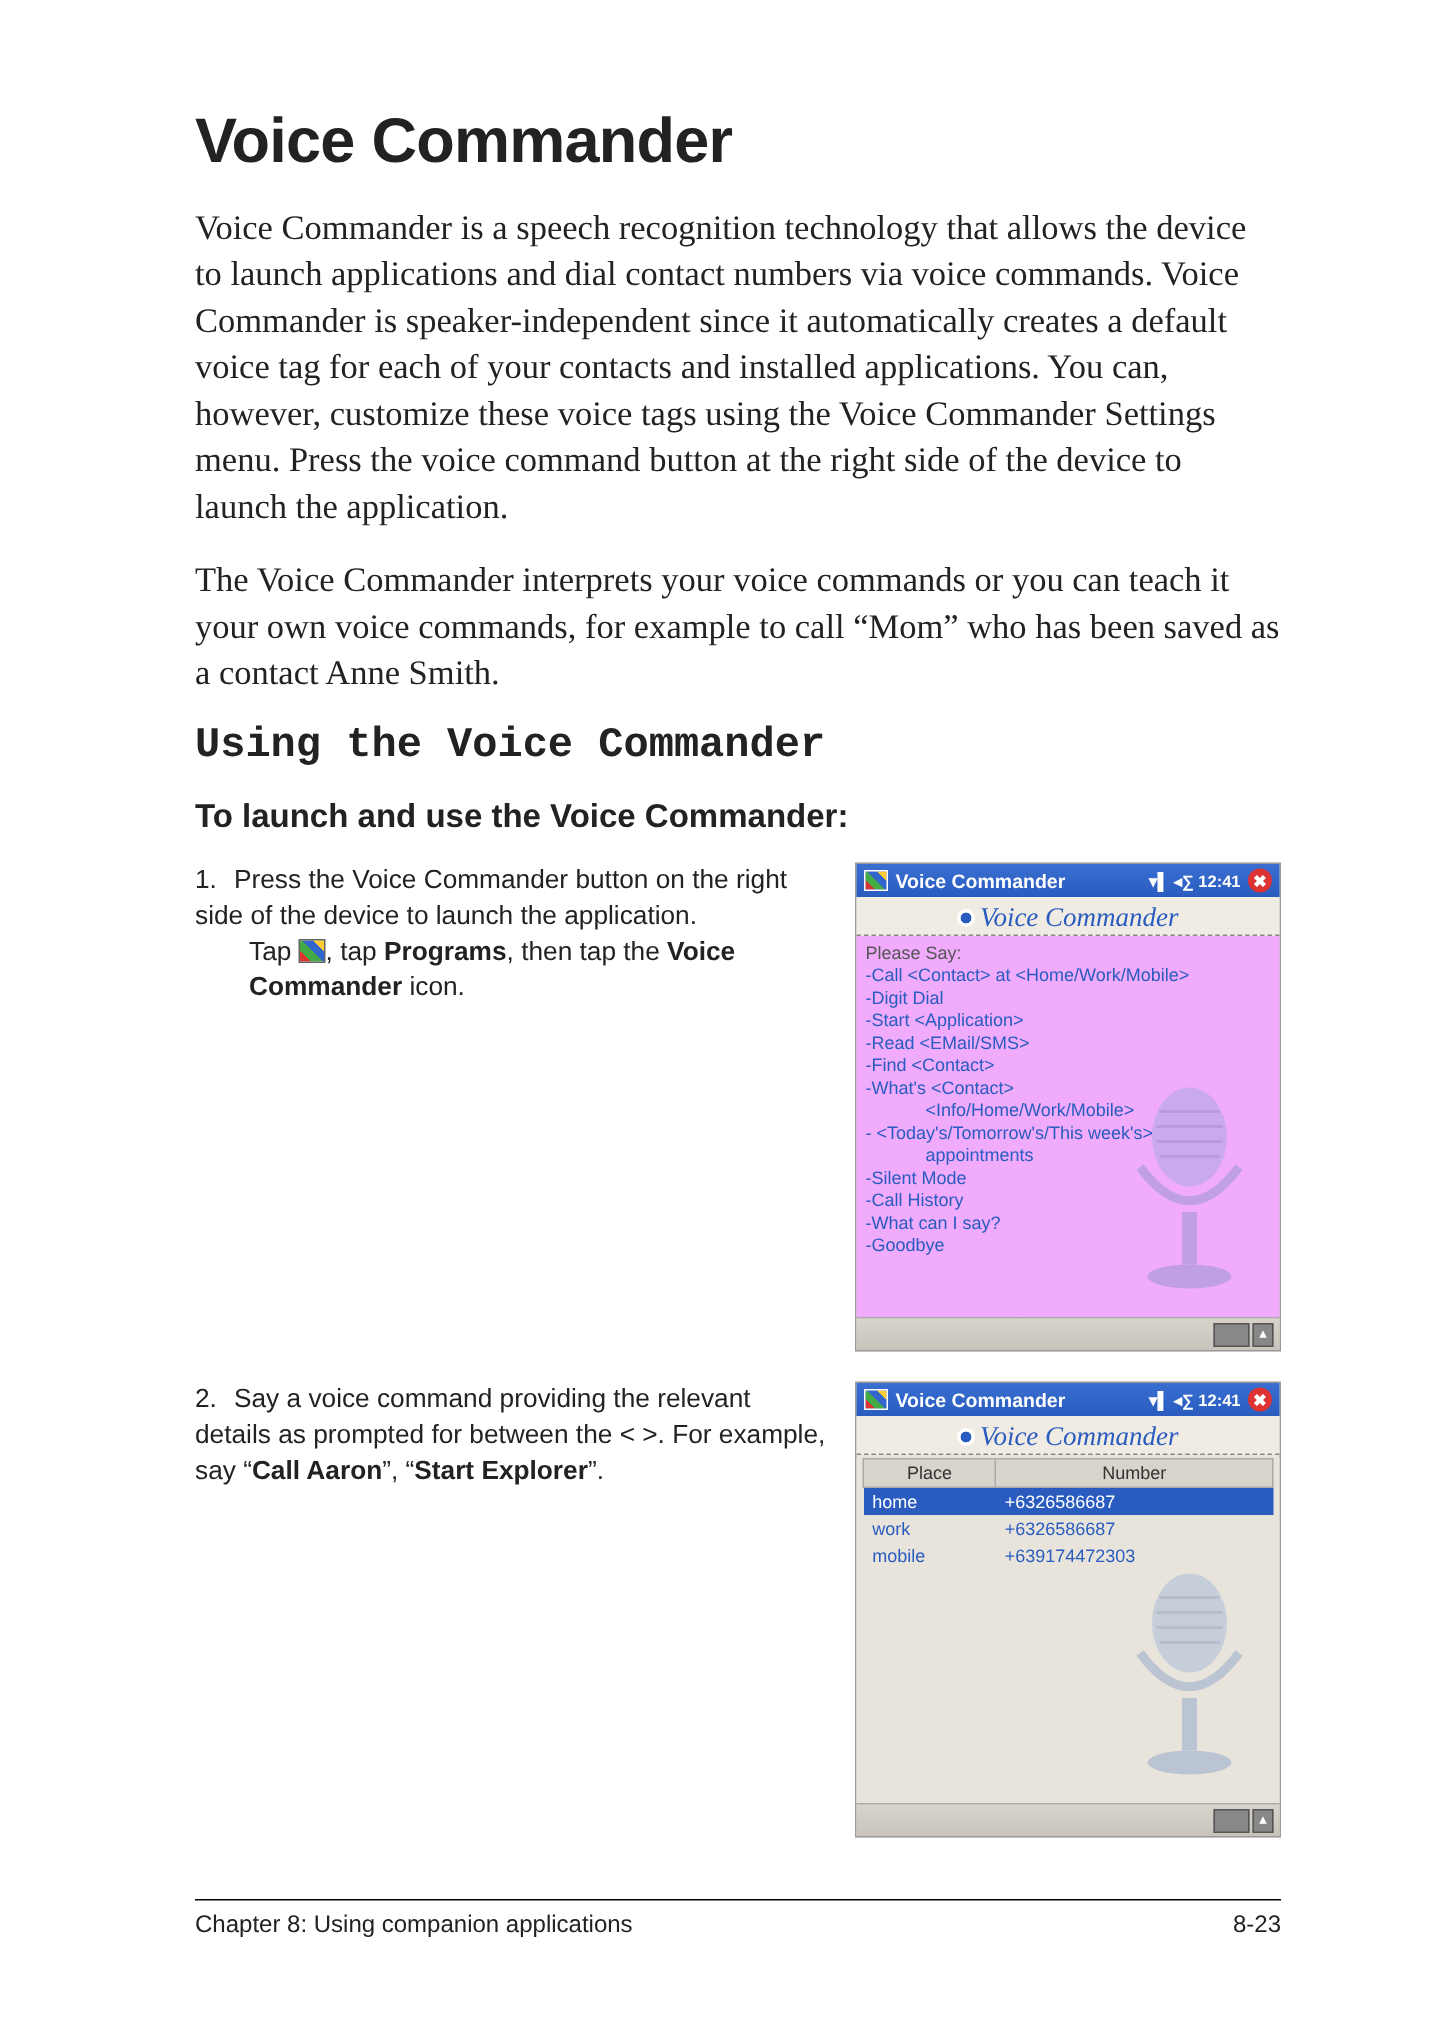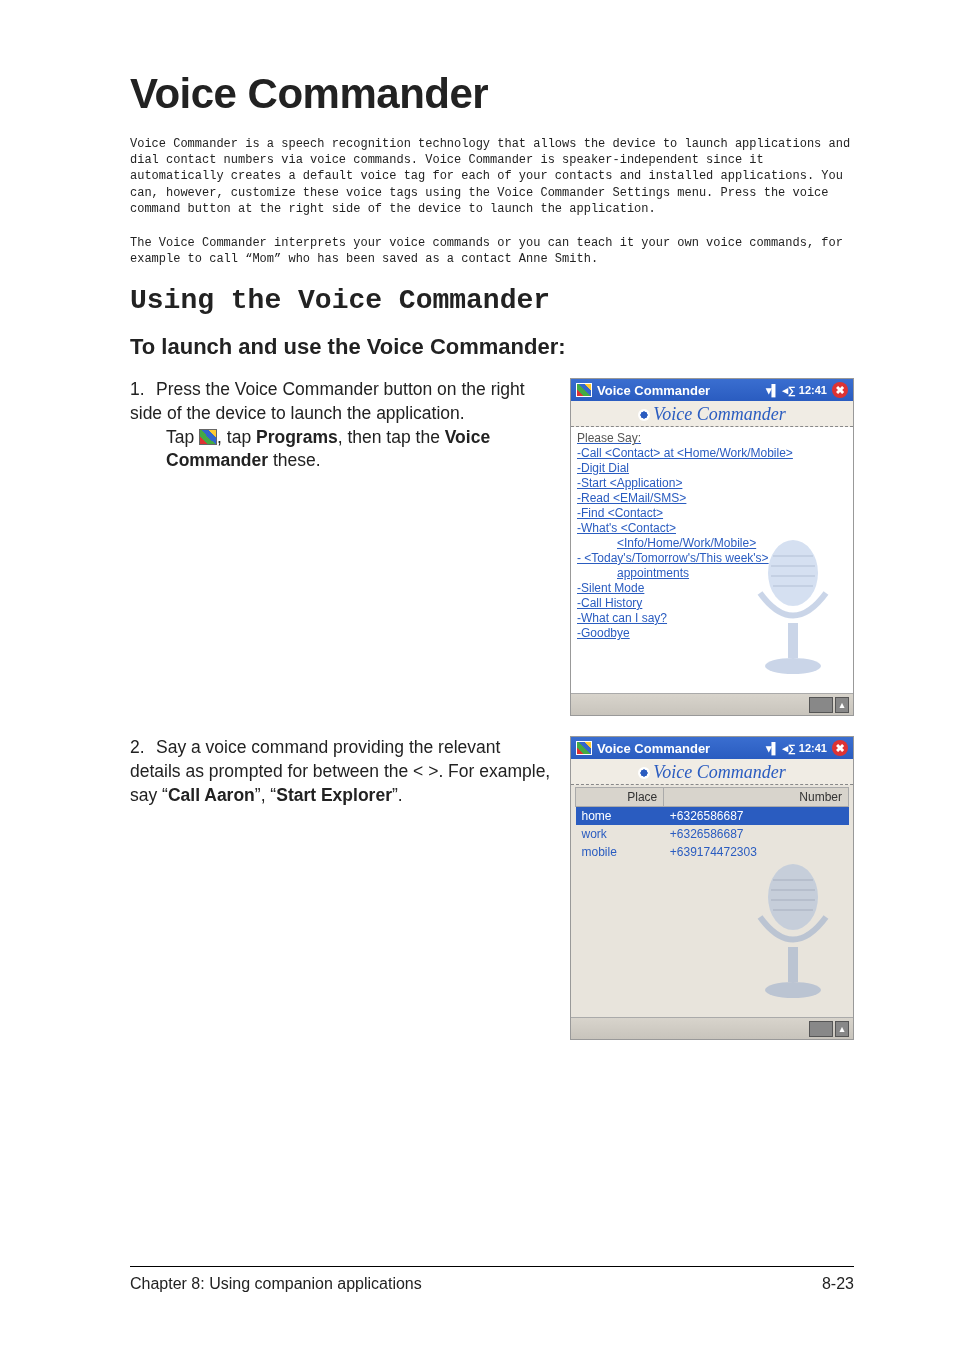--- a/index.html
+++ b/index.html
@@ -20,10 +20,10 @@
     letter-spacing: -0.5px;
   }
   p.body {
-    font-size: 12px;
+    font-size: 23px;
     line-height: 1.35;
     margin-bottom: 18px;
-    font-family: Liberation Mono, monospace;
+    font-family: Liberation Serif, serif;
   }
   h2 {
     font-family: Liberation Mono, monospace;

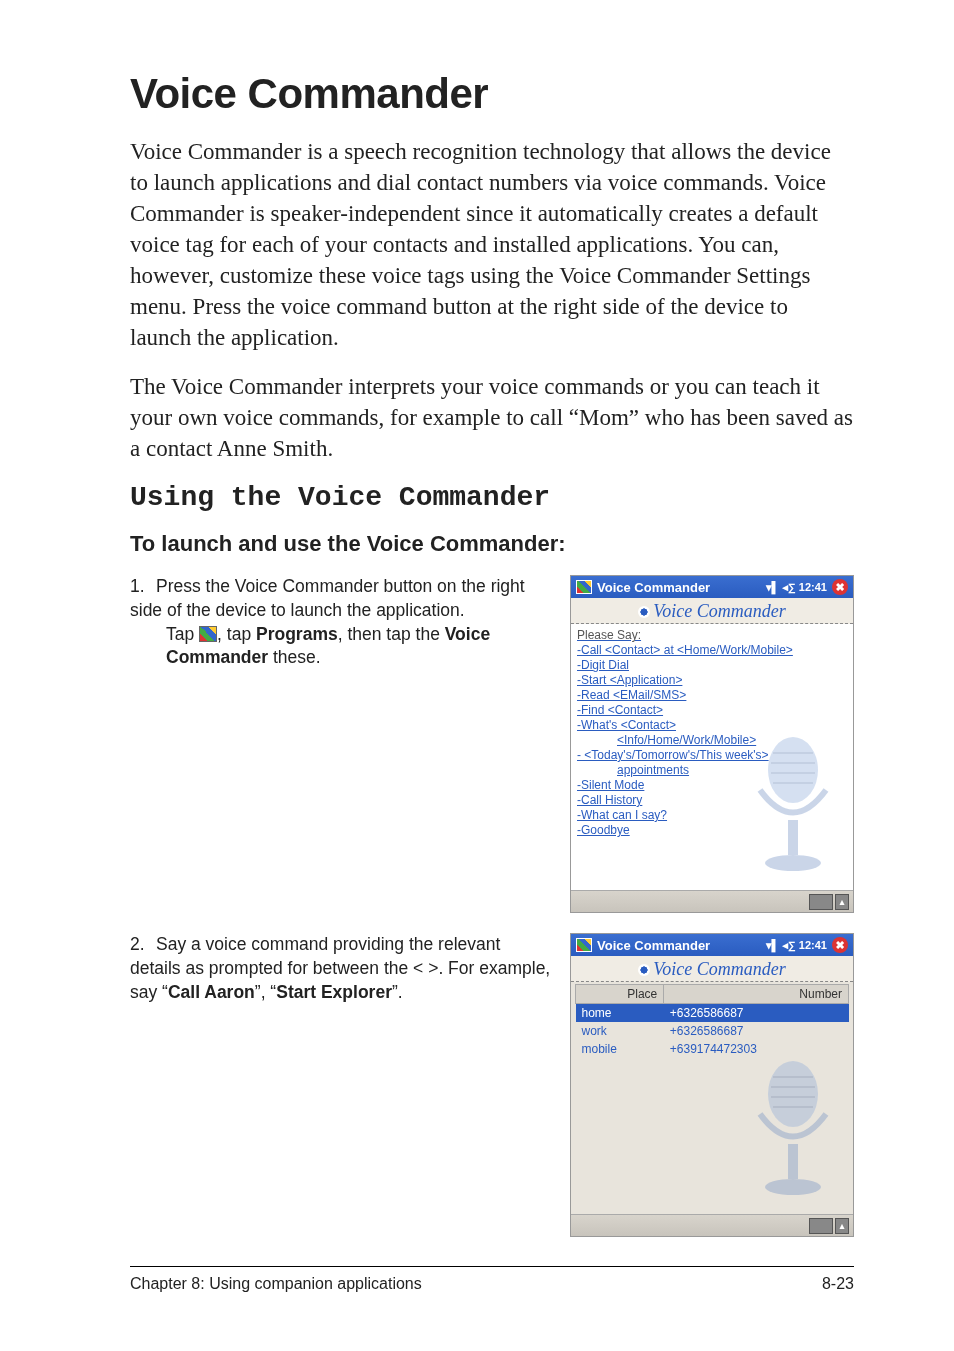--- a/index.html
+++ b/index.html
@@ -95,14 +95,13 @@
     vertical-align:-1px; margin-right:3px;
   }
   .shot .main {
-    padding: 4px 6px 52px;
+    padding: 4px 6px 40px;
     color: #2a5cc0;
     font-size: 12px;
     line-height: 1.25;
     min-height: 230px;
     position: relative;
-    background: #ffffff;
-    text-decoration: underline;
+    background: #f0abfc;
   }
   .shot .main .bg-mic {
     position: absolute; right: 10px; bottom: 15px; width: 110px; height: 140px;

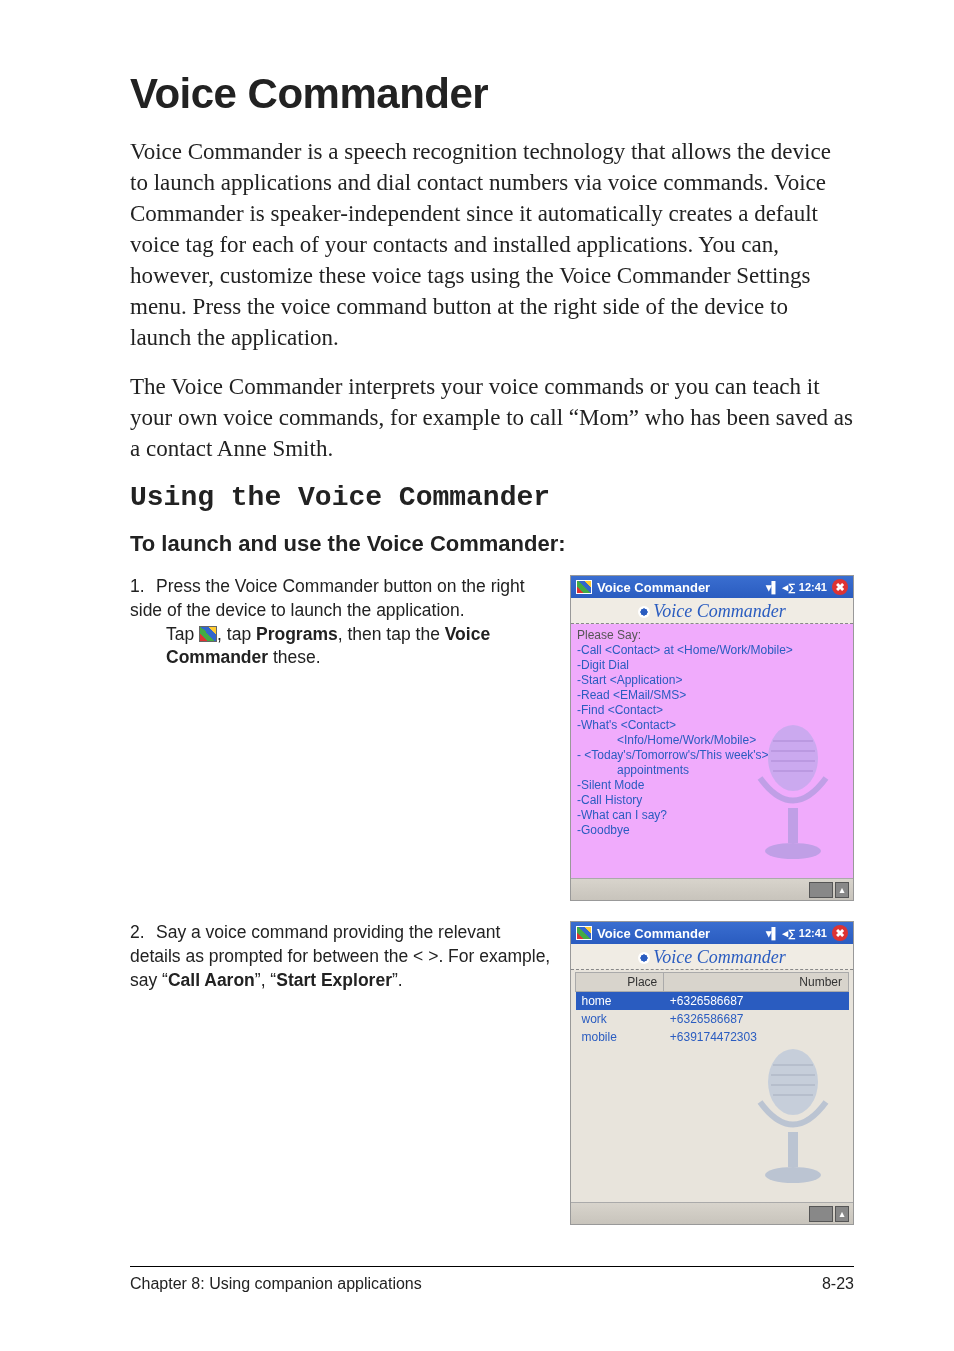--- a/index.html
+++ b/index.html
@@ -182,7 +182,7 @@
       <span class="num">1.</span><span>Press the Voice Commander button on the right side of the device to launch the application.</span>
     </div>
     <div class="indent">
-      <span>Tap </span><span class="win-icon"></span><span>, tap </span><span class="bold">Programs</span><span>, then tap the </span><span class="bold">Voice Commander</span><span> these.</span>
+      <span>Tap </span><span class="win-icon"></span><span>, tap </span><span class="bold">Programs</span><span>, then tap the </span><span class="bold">Voice Commander</span><span> icon.</span>
     </div>
   </div>
 

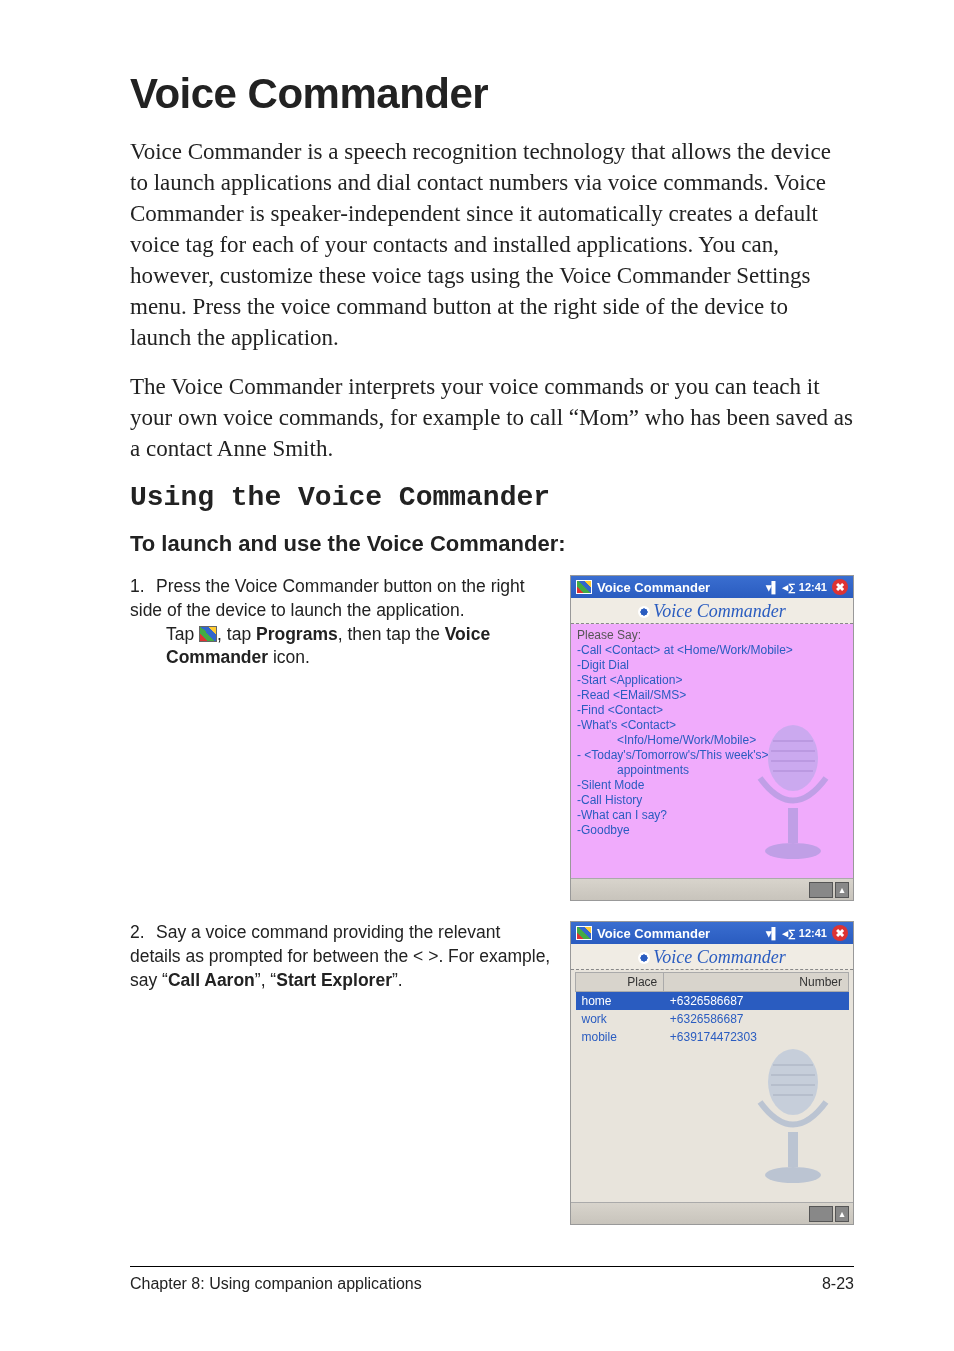--- a/index.html
+++ b/index.html
@@ -135,7 +135,7 @@
     font-size: 12px;
   }
   .shot table th {
-    background: #d8d4cc; text-align: right; padding: 2px 6px; color:#333;
+    background: #d8d4cc; text-align: center; padding: 2px 6px; color:#333;
     border: 1px solid #aaa; font-weight: normal;
   }
   .shot table td {

